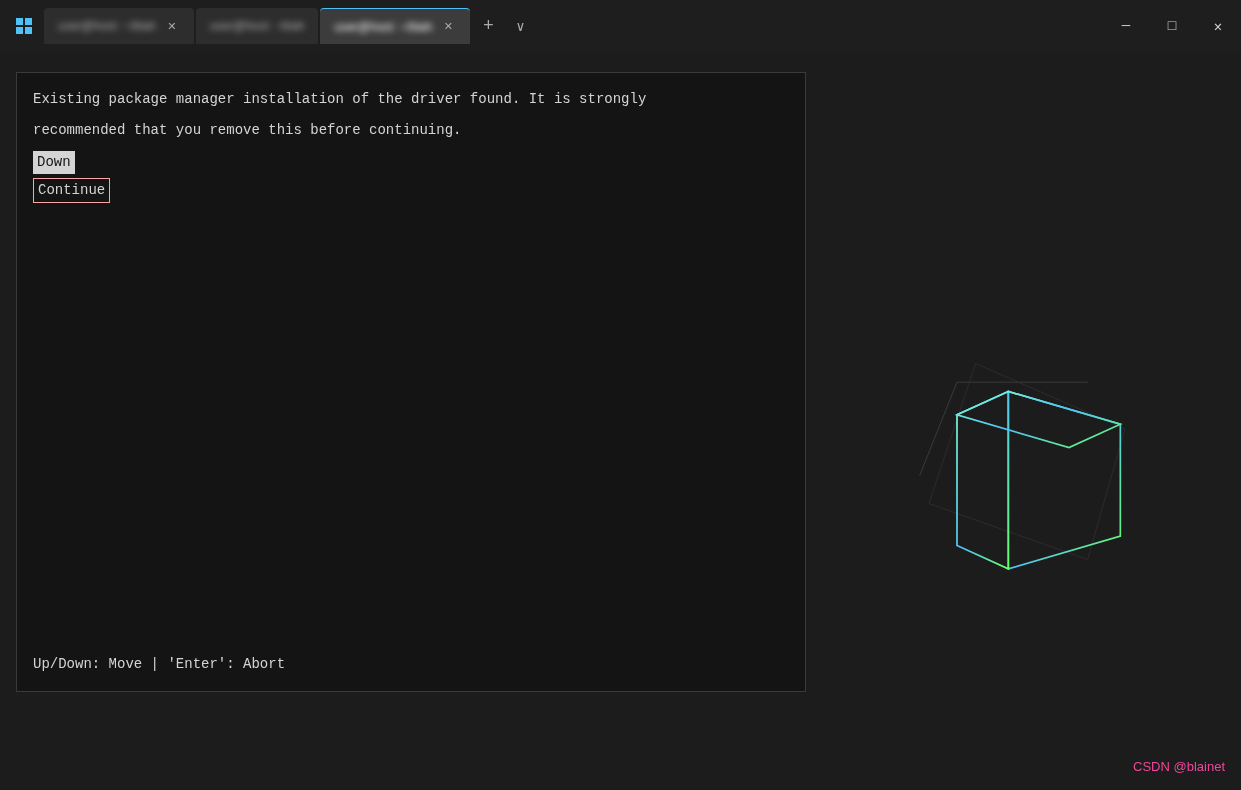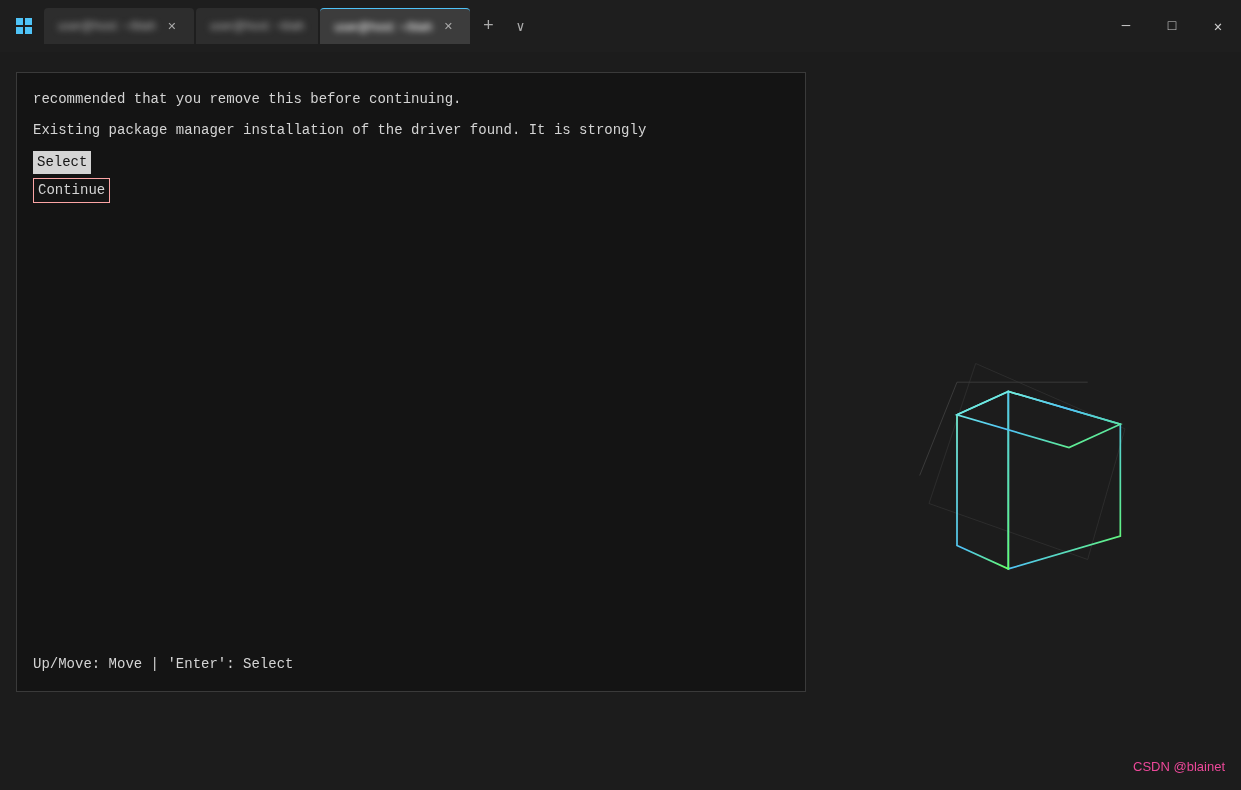--- a/index.html
+++ b/index.html
@@ -231,8 +231,8 @@
 <div class="terminal-area">
 
   <div class="terminal-content">
+    <div class="terminal-message">Existing package manager installation of the driver found. It is strongly</div>
     <div class="terminal-message">recommended that you remove this before continuing.</div>
-    <div class="terminal-message">Existing package manager installation of the driver found. It is strongly</div>
 
     <div class="menu-item selected">Select</div>
     <br>

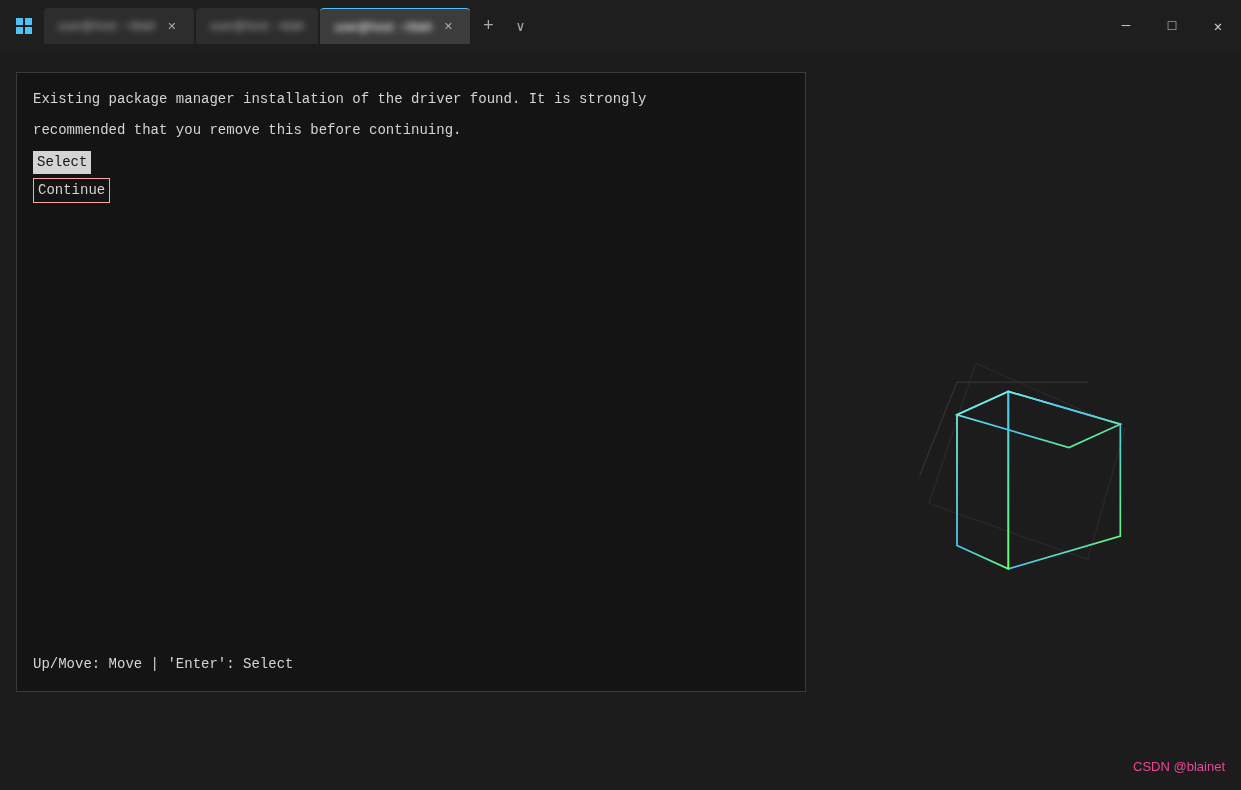--- a/index.html
+++ b/index.html
@@ -234,7 +234,7 @@
     <div class="terminal-message">Existing package manager installation of the driver found. It is strongly</div>
     <div class="terminal-message">recommended that you remove this before continuing.</div>
 
-    <div class="menu-item selected">Select</div>
+    <div class="menu-item selected">Down</div>
     <br>
     <div class="menu-item bordered">Continue</div>
 

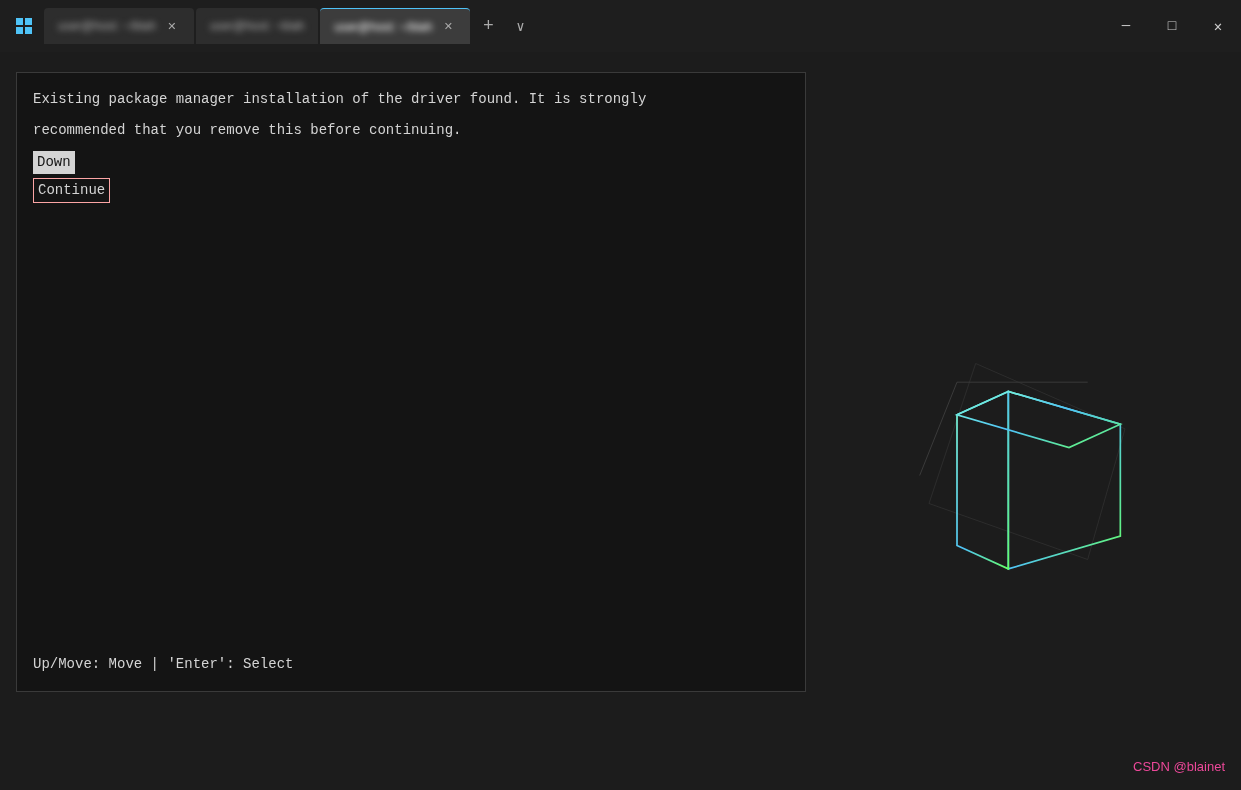--- a/index.html
+++ b/index.html
@@ -238,7 +238,7 @@
     <br>
     <div class="menu-item bordered">Continue</div>
 
-    <div class="terminal-hint">Up/Move: Move | 'Enter': Select</div>
+    <div class="terminal-hint">Up/Down: Move | 'Enter': Abort</div>
   </div>
 
   <div class="windows-logo">

